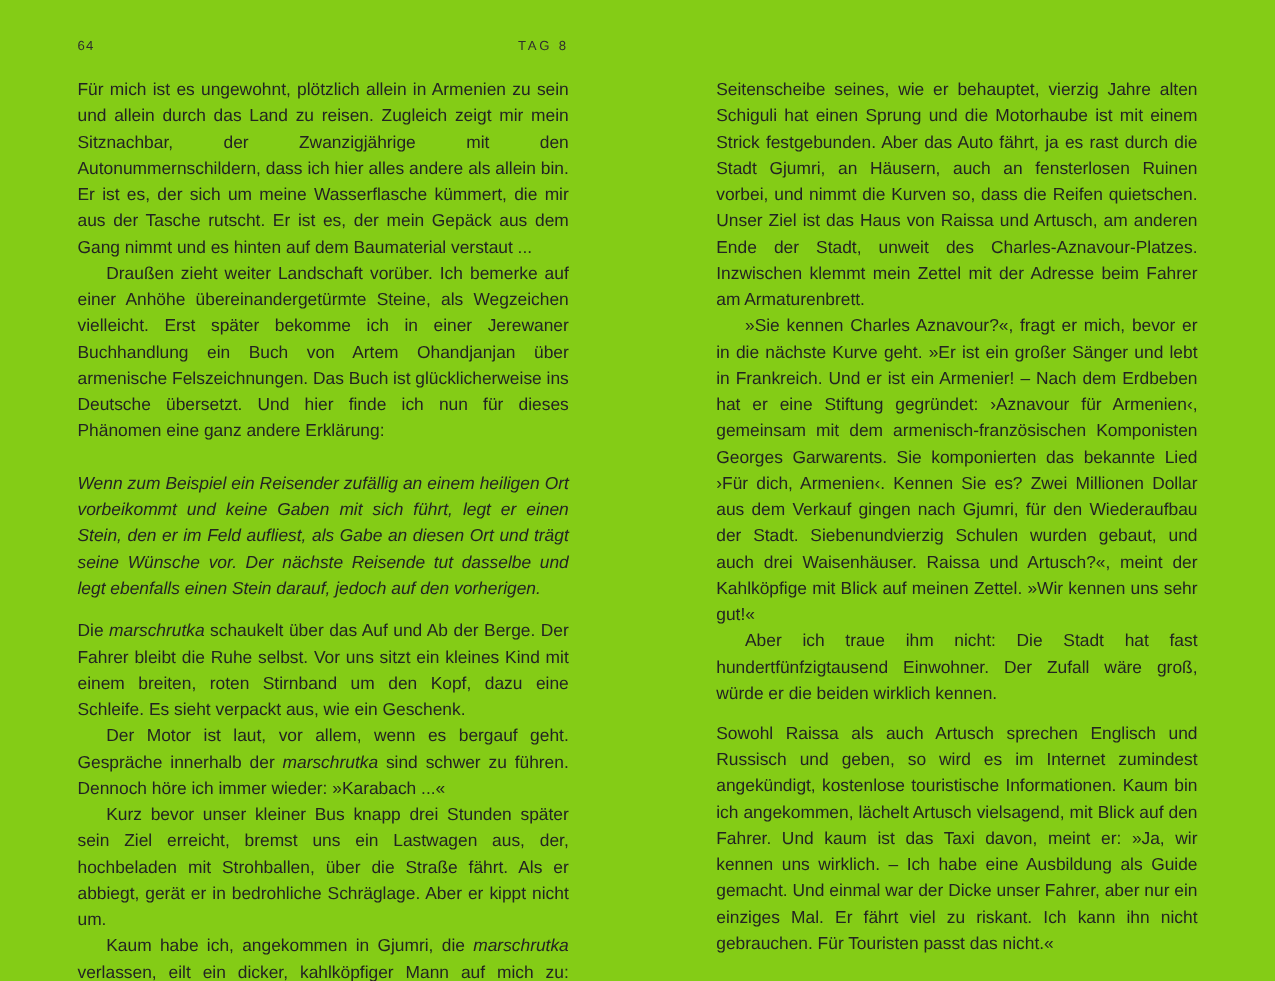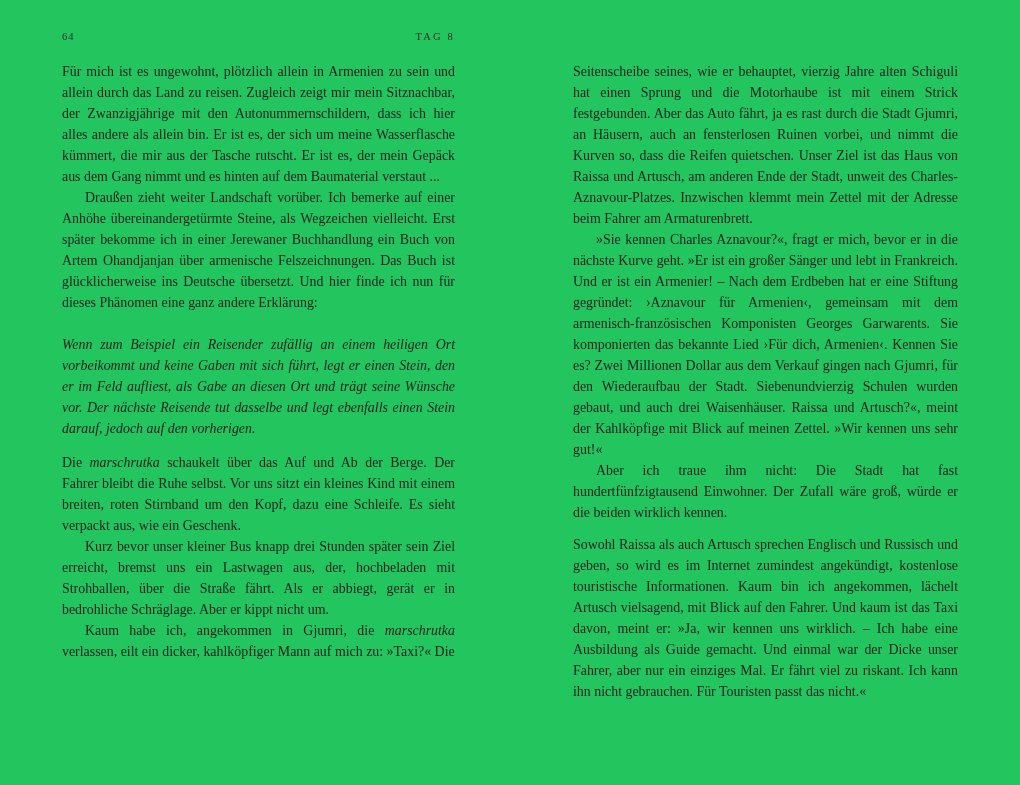--- a/index.html
+++ b/index.html
@@ -11,8 +11,8 @@
     position: relative;
     width: 1020px;
     height: 785px;
-    background: #22c55e;
-    font-family: Liberation Serif, serif;
+    background: #84cc16;
+    font-family: Liberation Sans, sans-serif;
     color: #232323;
     overflow: hidden;
   }

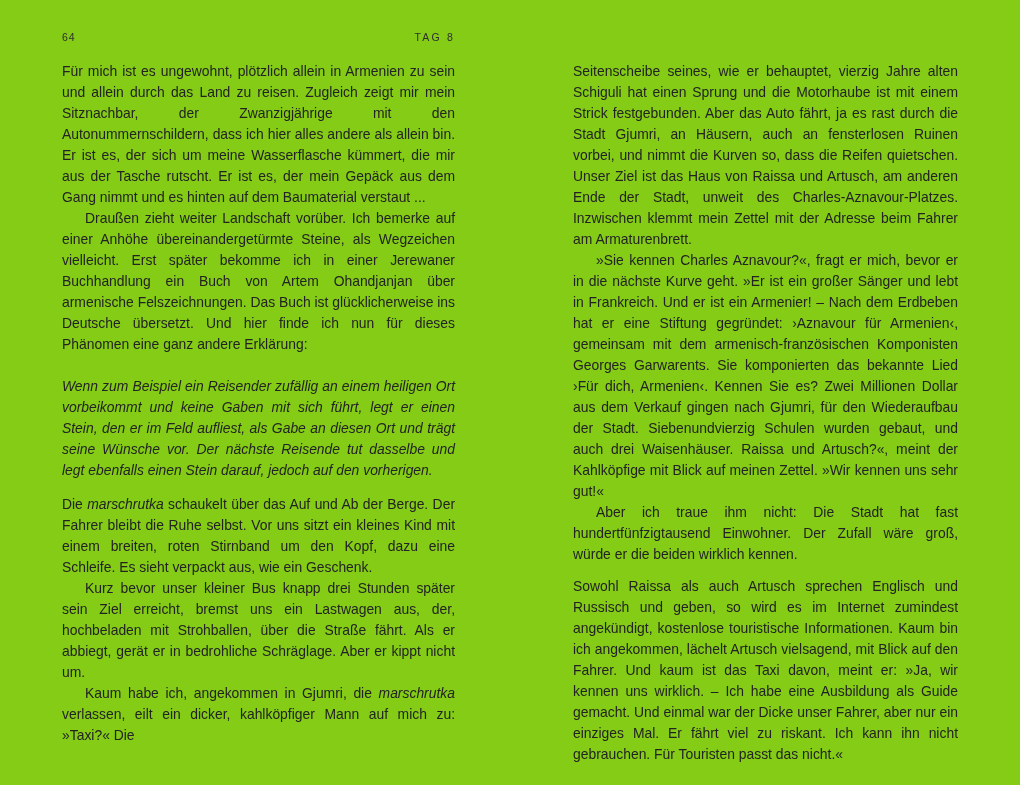--- a/index.html
+++ b/index.html
@@ -75,6 +75,7 @@
         <p class="para para-indent"><span>Draußen zieht weiter Landschaft vorüber. Ich bemerke auf einer Anhöhe übereinandergetürmte Steine, als Wegzeichen vielleicht. Erst später bekomme ich in einer Jerewaner Buchhandlung ein Buch von Artem Ohandjanjan über armenische Felszeichnungen. Das Buch ist glücklicherweise ins Deutsche übersetzt. Und hier finde ich nun für dieses Phänomen eine ganz andere Erklärung:</span></p>
         <p class="para para-quote"><span>Wenn zum Beispiel ein Reisender zufällig an einem heiligen Ort vorbeikommt und keine Gaben mit sich führt, legt er einen Stein, den er im Feld aufliest, als Gabe an diesen Ort und trägt seine Wünsche vor. Der nächste Reisende tut dasselbe und legt ebenfalls einen Stein darauf, jedoch auf den vorherigen.</span></p>
         <p class="para para-plain"><span>Die </span><em>marschrutka</em><span> schaukelt über das Auf und Ab der Berge. Der Fahrer bleibt die Ruhe selbst. Vor uns sitzt ein kleines Kind mit einem breiten, roten Stirnband um den Kopf, dazu eine Schleife. Es sieht verpackt aus, wie ein Geschenk.</span></p>
+        <p class="para para-indent"><span>Der Motor ist laut, vor allem, wenn es bergauf geht. Gespräche innerhalb der </span><em>marschrutka</em><span> sind schwer zu führen. Dennoch höre ich immer wieder: »Karabach ...«</span></p>
         <p class="para para-indent"><span>Kurz bevor unser kleiner Bus knapp drei Stunden später sein Ziel erreicht, bremst uns ein Lastwagen aus, der, hochbeladen mit Strohballen, über die Straße fährt. Als er abbiegt, gerät er in bedrohliche Schräglage. Aber er kippt nicht um.</span></p>
         <p class="para para-indent"><span>Kaum habe ich, angekommen in Gjumri, die </span><em>marschrutka</em><span> verlassen, eilt ein dicker, kahlköpfiger Mann auf mich zu: »Taxi?« Die</span></p>
       </div>

